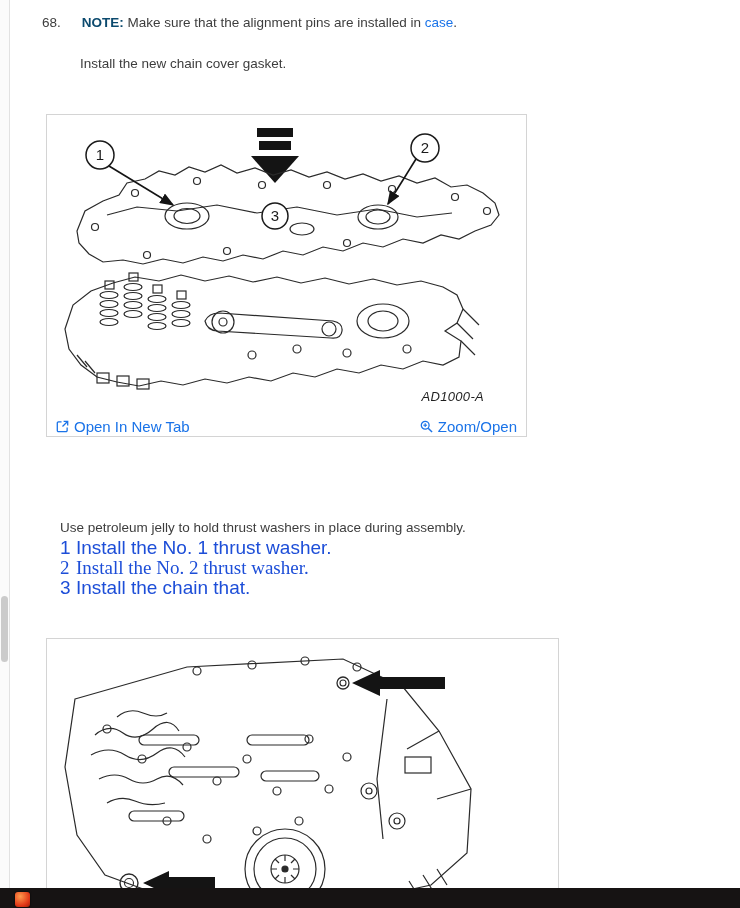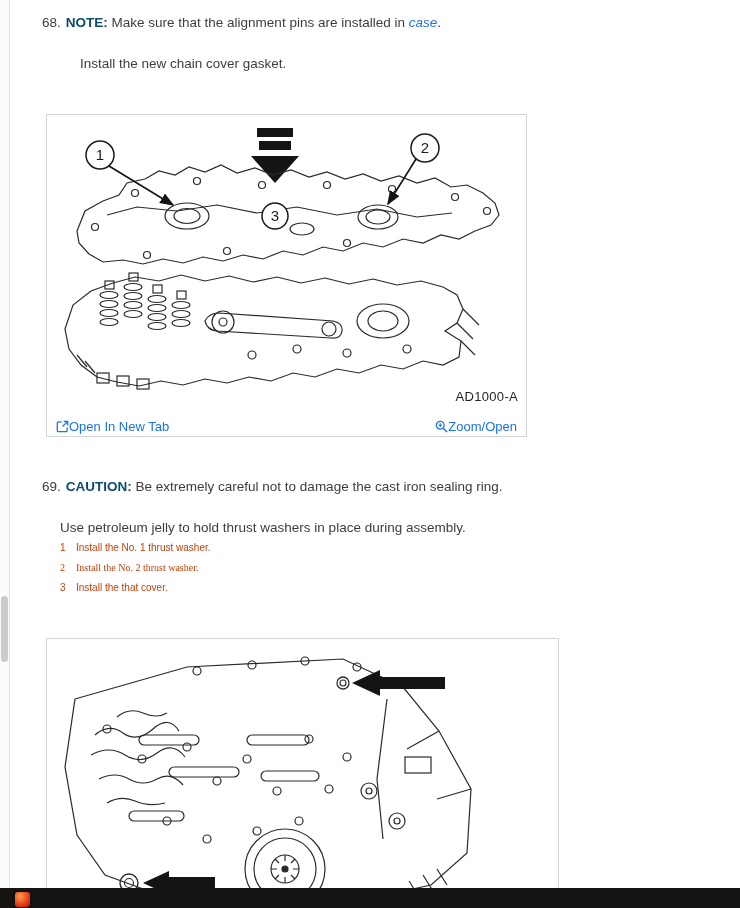--- a/index.html
+++ b/index.html
@@ -12,7 +12,7 @@
     white-space:nowrap;
   }
   .txt b { font-weight:bold; color:#0c4a6e; }
-  .stepnum { margin-right:5px; }
+  .stepnum { margin-right:21px; }
   a.inline-link { color:#1a73e8; text-decoration:none; cursor:pointer;font-style:italic; }
   .list-row { position:absolute; white-space:nowrap; font-size:10px; line-height:20px; color:#c2410c; }
   .list-num { display:inline-block; width:16px; }

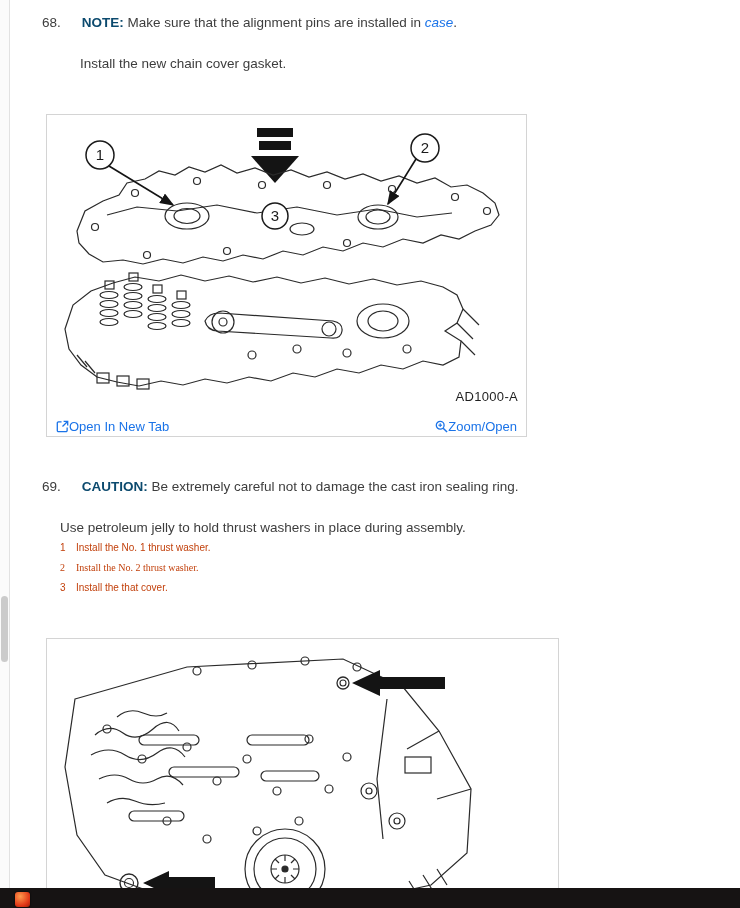--- a/index.html
+++ b/index.html
@@ -13,7 +13,7 @@
   }
   .txt b { font-weight:bold; color:#0c4a6e; }
   .stepnum { margin-right:21px; }
-  a.inline-link { color:#1a73e8; text-decoration:none; cursor:pointer;font-style:italic; }
+  a.inline-link { color:#1a73e8; text-decoration:none; cursor:pointer; }
   .list-row { position:absolute; white-space:nowrap; font-size:10px; line-height:20px; color:#c2410c; }
   .list-num { display:inline-block; width:16px; }
   .figure { position:absolute; background:#fff; border:1px solid #d4d4d4; box-sizing:border-box; }

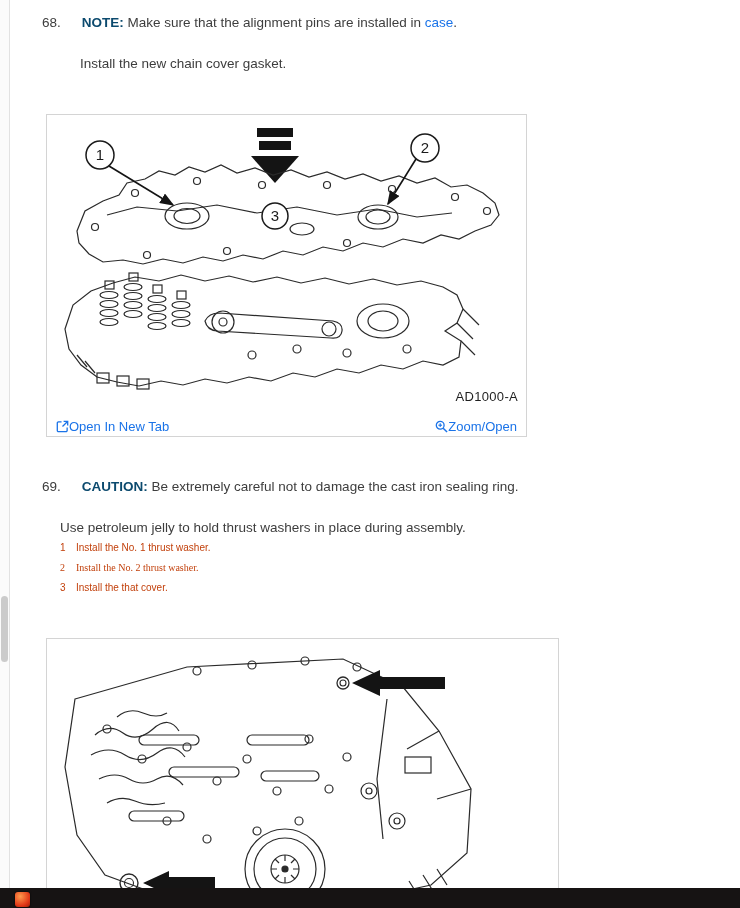--- a/index.html
+++ b/index.html
@@ -159,7 +159,7 @@
       </g>
     </svg>
 
-    <span class="fig-caption" style="right:8px; top:274px;">AD1000-A</span>
+    <span class="fig-caption" style="right:42px; top:274px;font-style:italic;">AD1000-A</span>
 
     <div class="fig-links">
       <a class="fig-link">

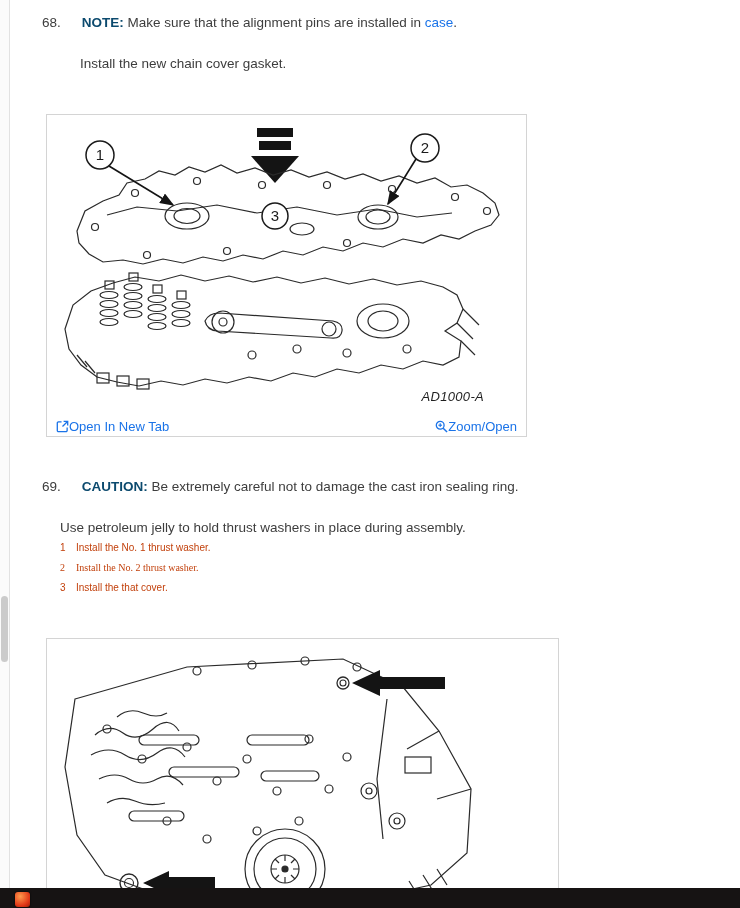--- a/index.html
+++ b/index.html
@@ -24,8 +24,8 @@
     display:flex; justify-content:space-between; align-items:center; padding:0 9px;
   }
   .fig-link {
-    display:inline-flex; align-items:center; 
-    color:#1a73e8; font-size:13px; text-decoration:none; cursor:pointer;
+    display:inline-flex; align-items:center; gap:5px;
+    color:#1a73e8; font-size:15px; text-decoration:none; cursor:pointer;
   }
   .left-rail {
     position:absolute; left:0; top:0; width:10px; height:888px;

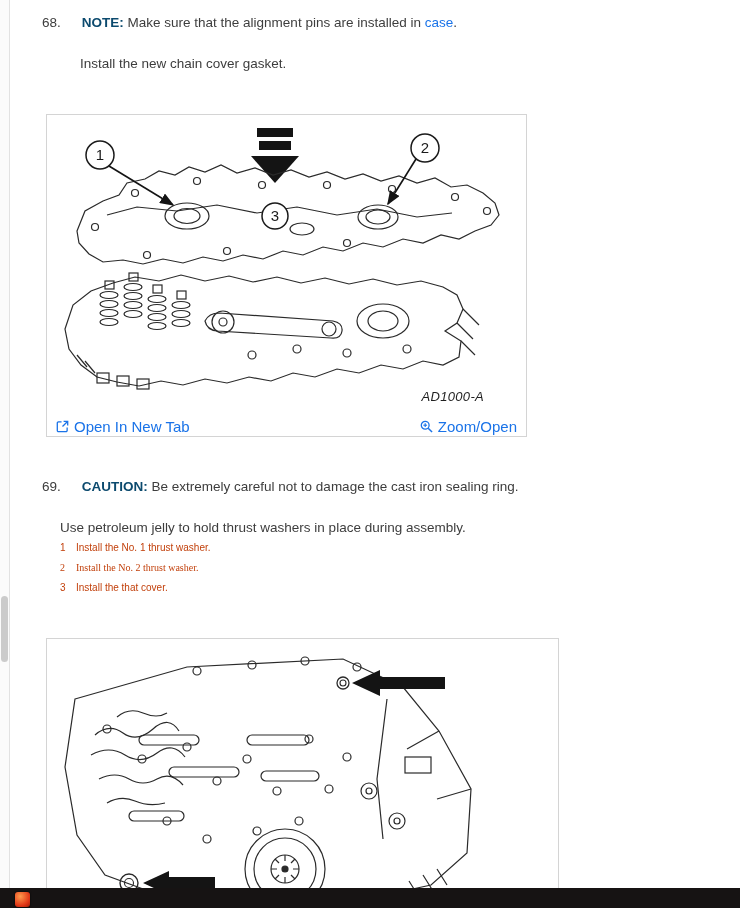--- a/index.html
+++ b/index.html
@@ -181,9 +181,6 @@
     </div>
   </div>
 
-  <div class="txt" style="left:42px; top:477px;">
-    <span class="stepnum">69.</span><b>CAUTION:</b><span> Be extremely careful not to damage the cast iron sealing ring.</span>
-  </div>
   <div class="txt" style="left:60px; top:518px;">Use petroleum jelly to hold thrust washers in place during assembly.</div>
 
   <div class="list-row" style="left:60px; top:538px;">

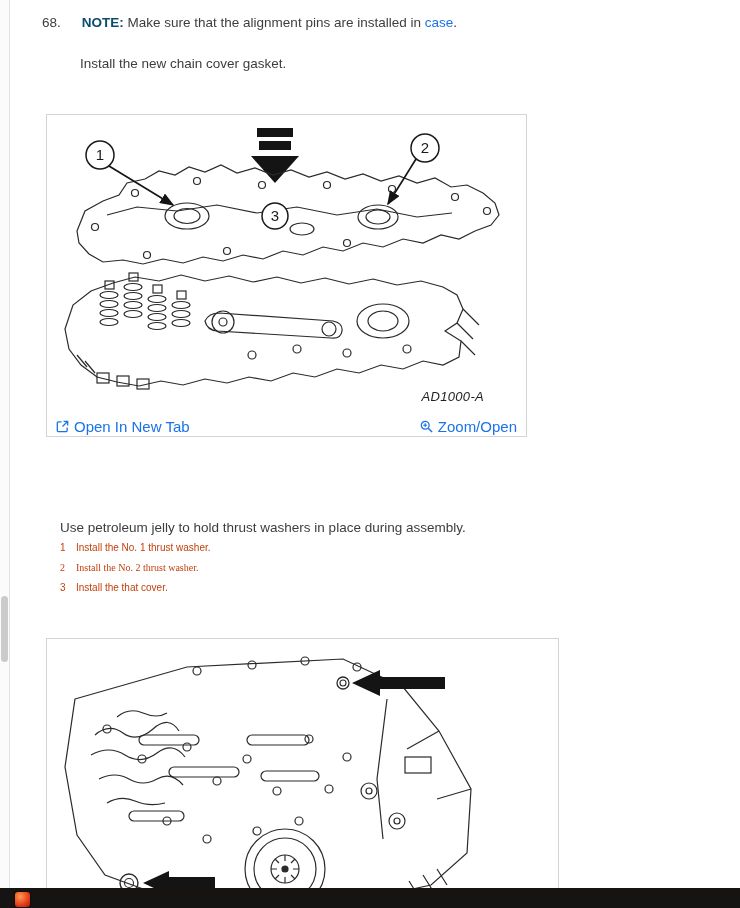--- a/index.html
+++ b/index.html
@@ -14,7 +14,7 @@
   .txt b { font-weight:bold; color:#0c4a6e; }
   .stepnum { margin-right:21px; }
   a.inline-link { color:#1a73e8; text-decoration:none; cursor:pointer; }
-  .list-row { position:absolute; white-space:nowrap; font-size:10px; line-height:20px; color:#c2410c; }
+  .list-row { position:absolute; white-space:nowrap; font-size:19px; line-height:20px; color:#1d4ed8; }
   .list-num { display:inline-block; width:16px; }
   .figure { position:absolute; background:#fff; border:1px solid #d4d4d4; box-sizing:border-box; }
   .fig-art { position:absolute; left:0; top:0; }

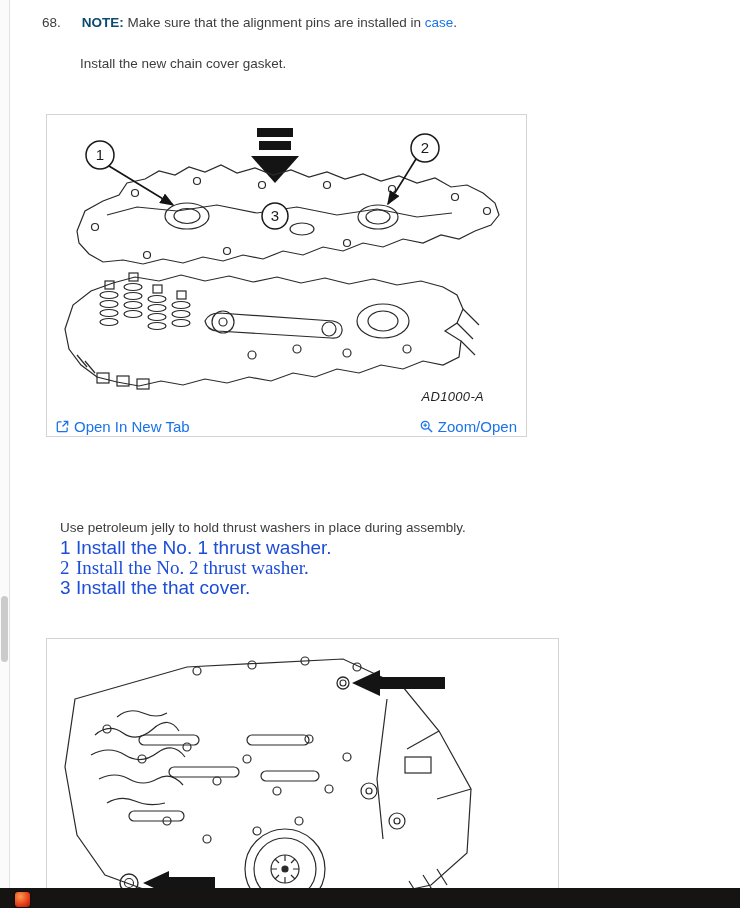--- a/index.html
+++ b/index.html
@@ -190,7 +190,7 @@
     <span class="list-num">2</span><span>Install the No. 2 thrust washer.</span>
   </div>
   <div class="list-row" style="left:60px; top:578px;">
-    <span class="list-num">3</span><span>Install the that cover.</span>
+    <span class="list-num">3</span><span>Install the chain that.</span>
   </div>
 
   <div class="figure" style="left:46px; top:638px; width:513px; height:280px;">

